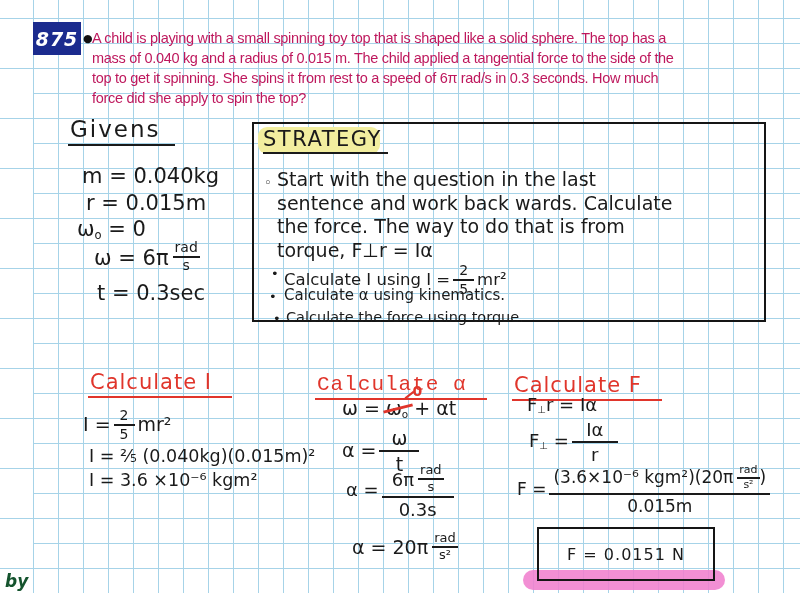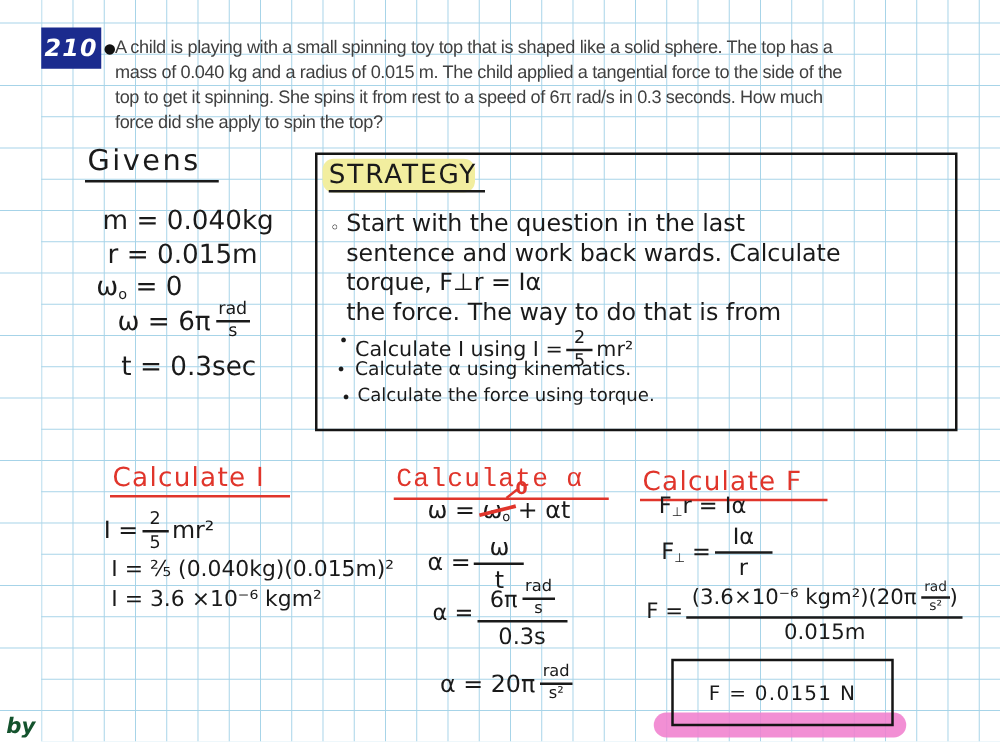--- a/index.html
+++ b/index.html
@@ -102,7 +102,7 @@
   <div class="grid-layer"></div>
   <div class="margin-ticks"></div>
 
-  <div class="abs badge">210</div>
+  <div class="abs badge">875</div>
   <div class="abs prob-bullet">●</div>
   <div class="abs problem">
     <div>A child is playing with a small spinning toy top that is shaped like a solid sphere. The top has a</div>

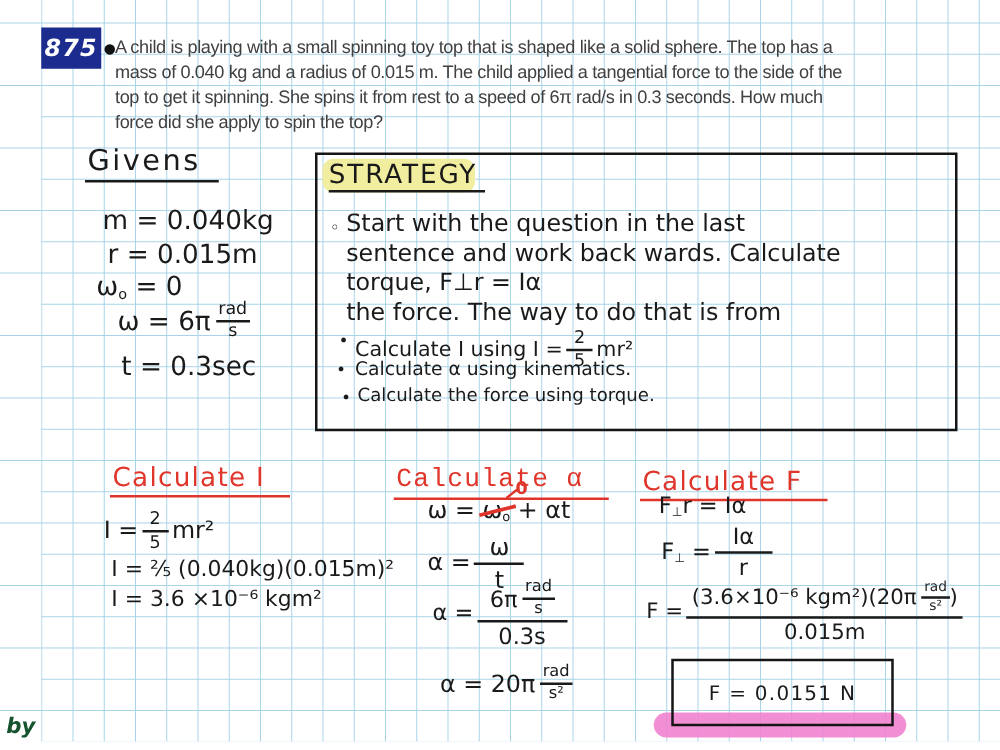--- a/index.html
+++ b/index.html
@@ -26,7 +26,7 @@
     display:flex; align-items:center; justify-content:center; letter-spacing:1px; }
   .prob-bullet { left:83px; top:32px; font-size:11px; color:#111; }
   .problem { left:92px; top:28px; font-family:"Liberation Sans", sans-serif;
-    font-size:14.5px; letter-spacing:-0.3px; line-height:20px; color:#404040; white-space:nowrap; }
+    font-size:14.5px; letter-spacing:-0.3px; line-height:20px; color:#be185d; white-space:nowrap; }
 
   
   .givens-title { left:68px; top:116px; font-size:23px; letter-spacing:2px;

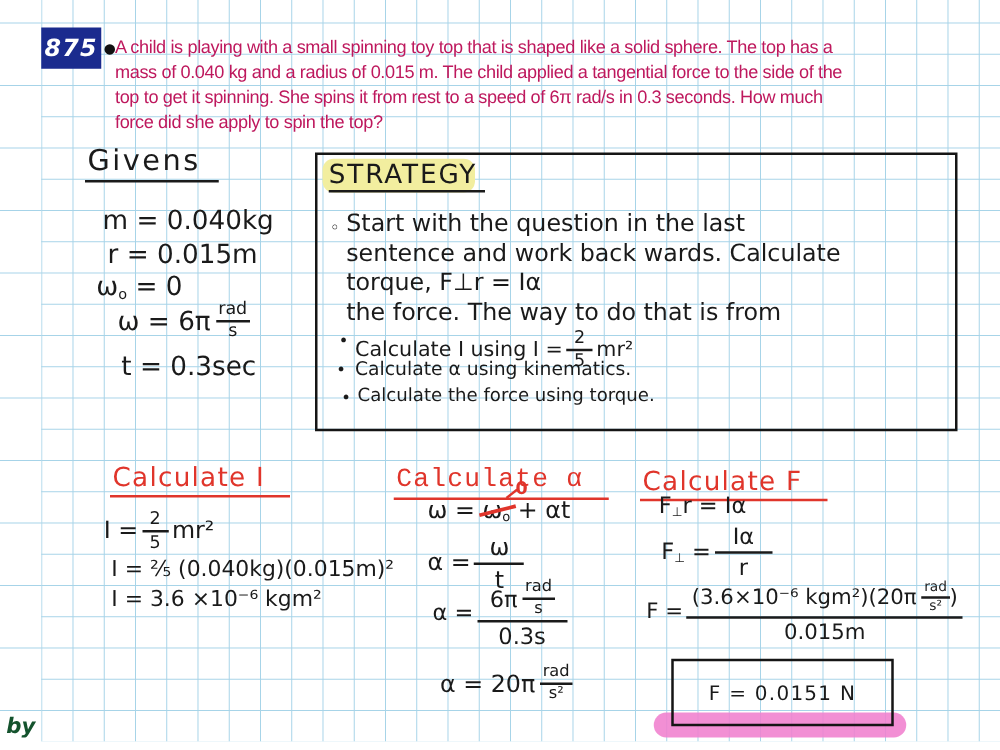--- a/index.html
+++ b/index.html
@@ -37,7 +37,7 @@
   .sub { font-size:0.55em; vertical-align:-0.25em; }
 
   
-  .strategy-box { left:252px; top:122px; width:514px; height:223px; border:2.5px solid #151515; }
+  .strategy-box { left:252px; top:122px; width:514px; height:200px; border:2.5px solid #151515; }
   .s-highlight { position:absolute; left:4px; top:3px; width:122px; height:27px;
     background:#f2ee9f; border-radius:9px; }
   .s-title { position:absolute; left:9px; top:3px; font-size:21px; letter-spacing:1.5px;

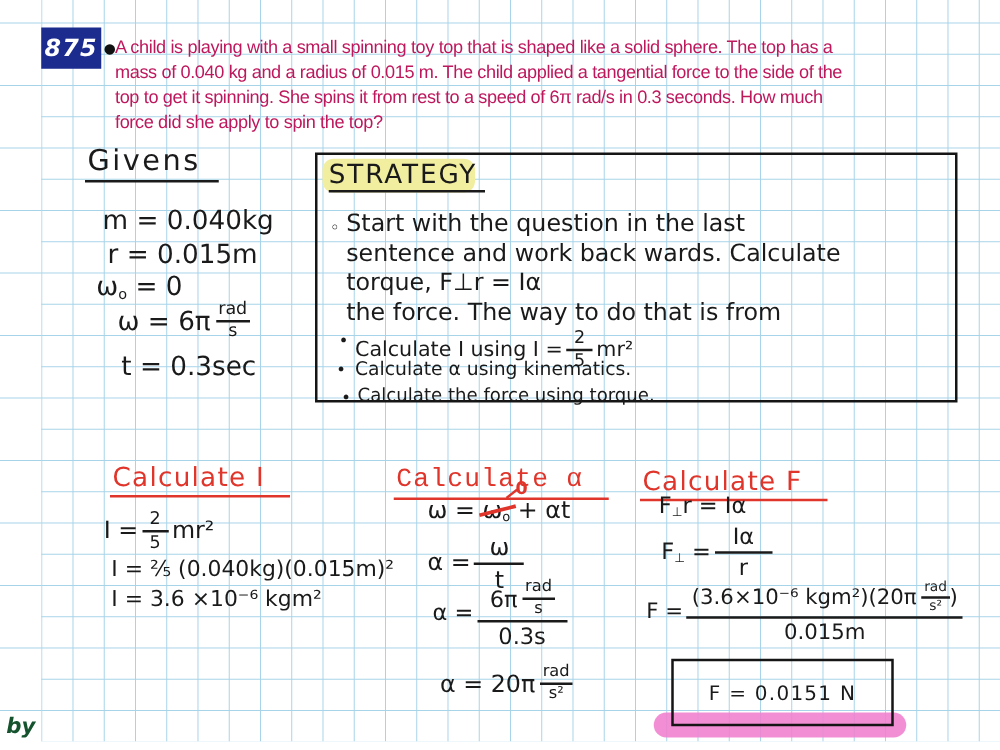--- a/index.html
+++ b/index.html
@@ -126,8 +126,8 @@
     <div class="s-b1 hand">
       <div>Start with the question in the last</div>
       <div>sentence and work back wards. Calculate</div>
+      <div>the force. The way to do that is from</div>
       <div>torque, F⊥r = Iα</div>
-      <div>the force. The way to do that is from</div>
     </div>
 
     <div class="s-marker hand" style="left:17px; top:142px;">•</div>

